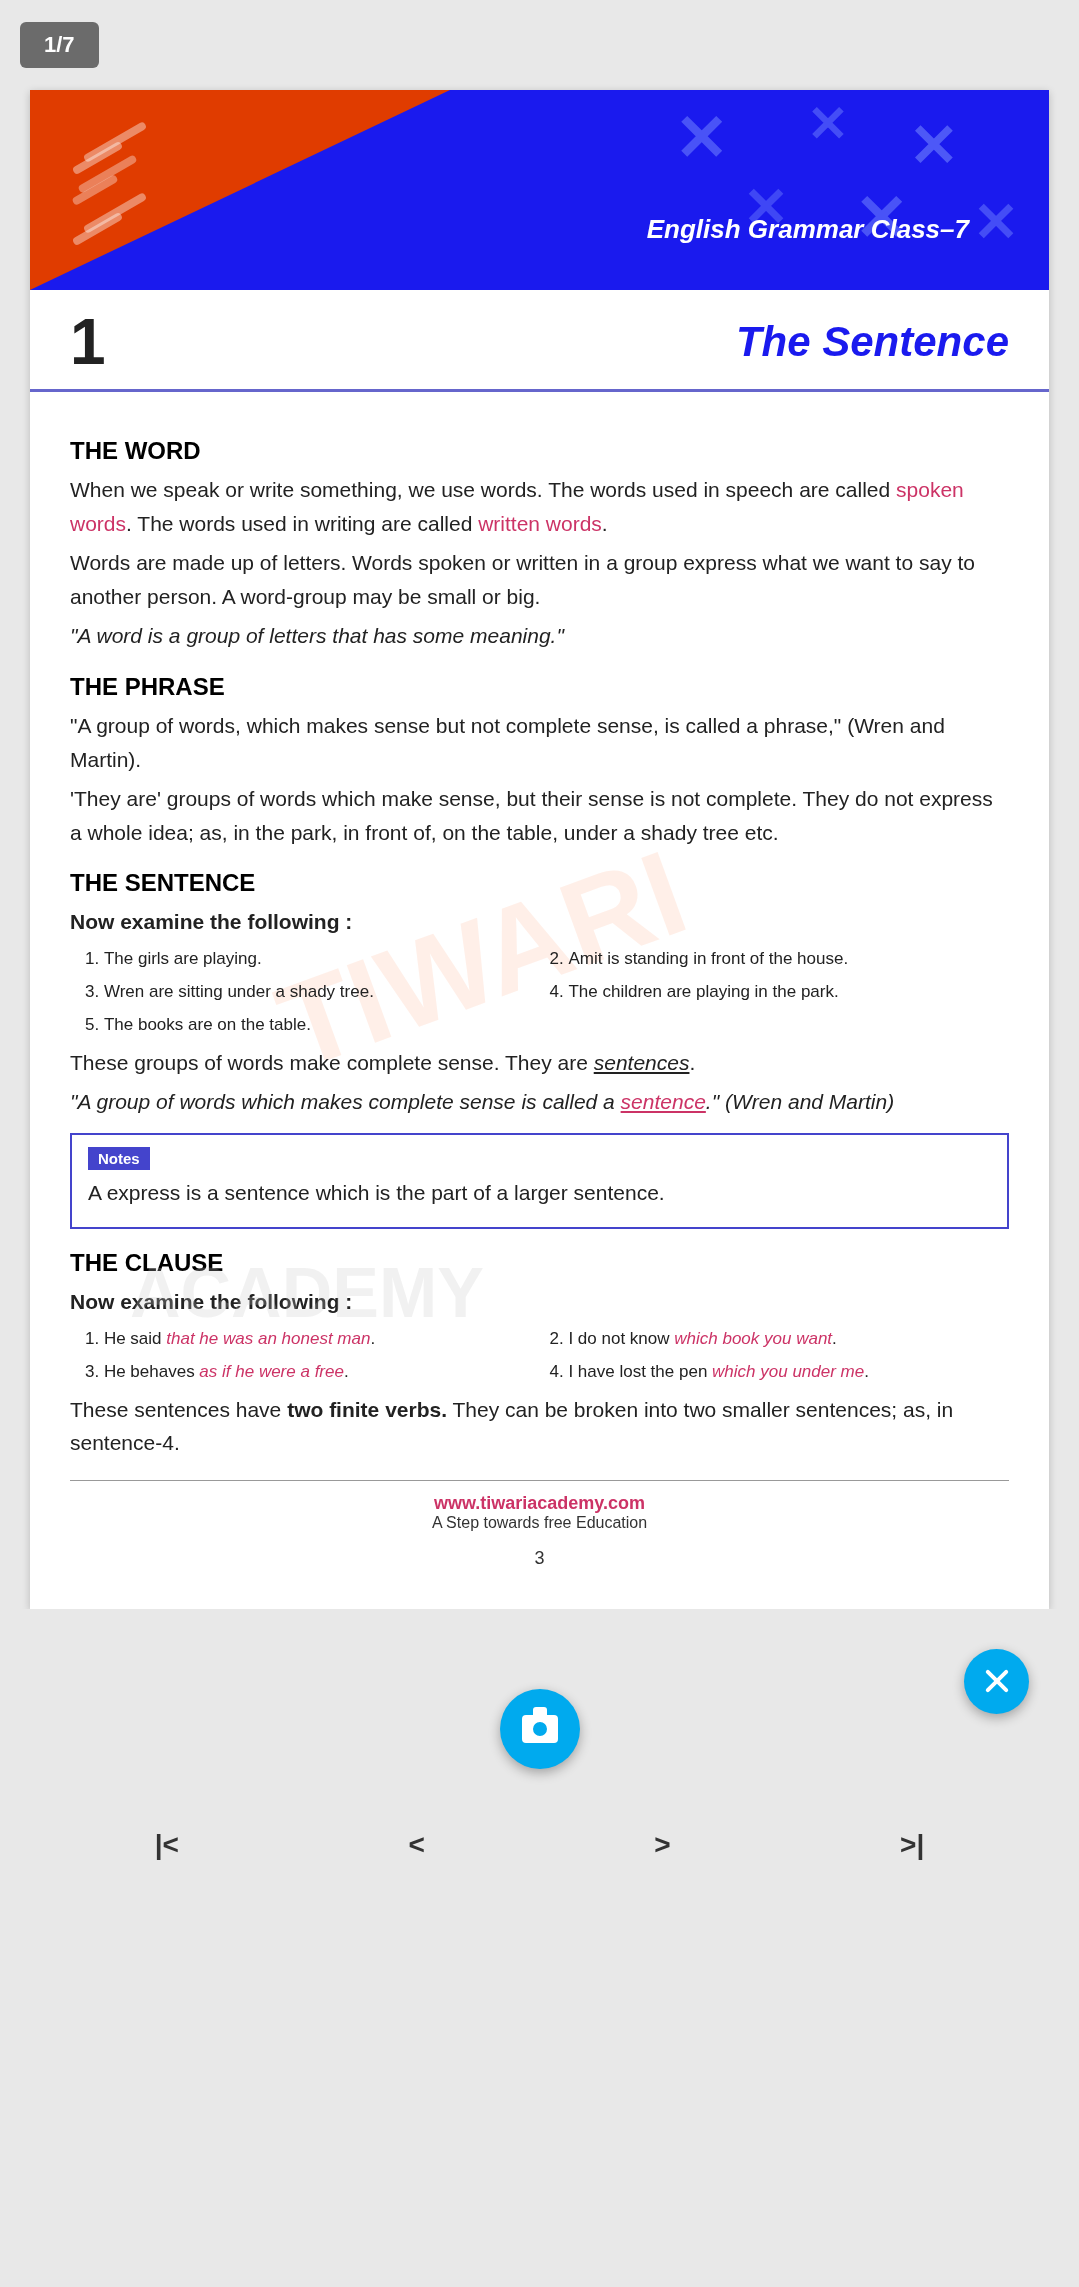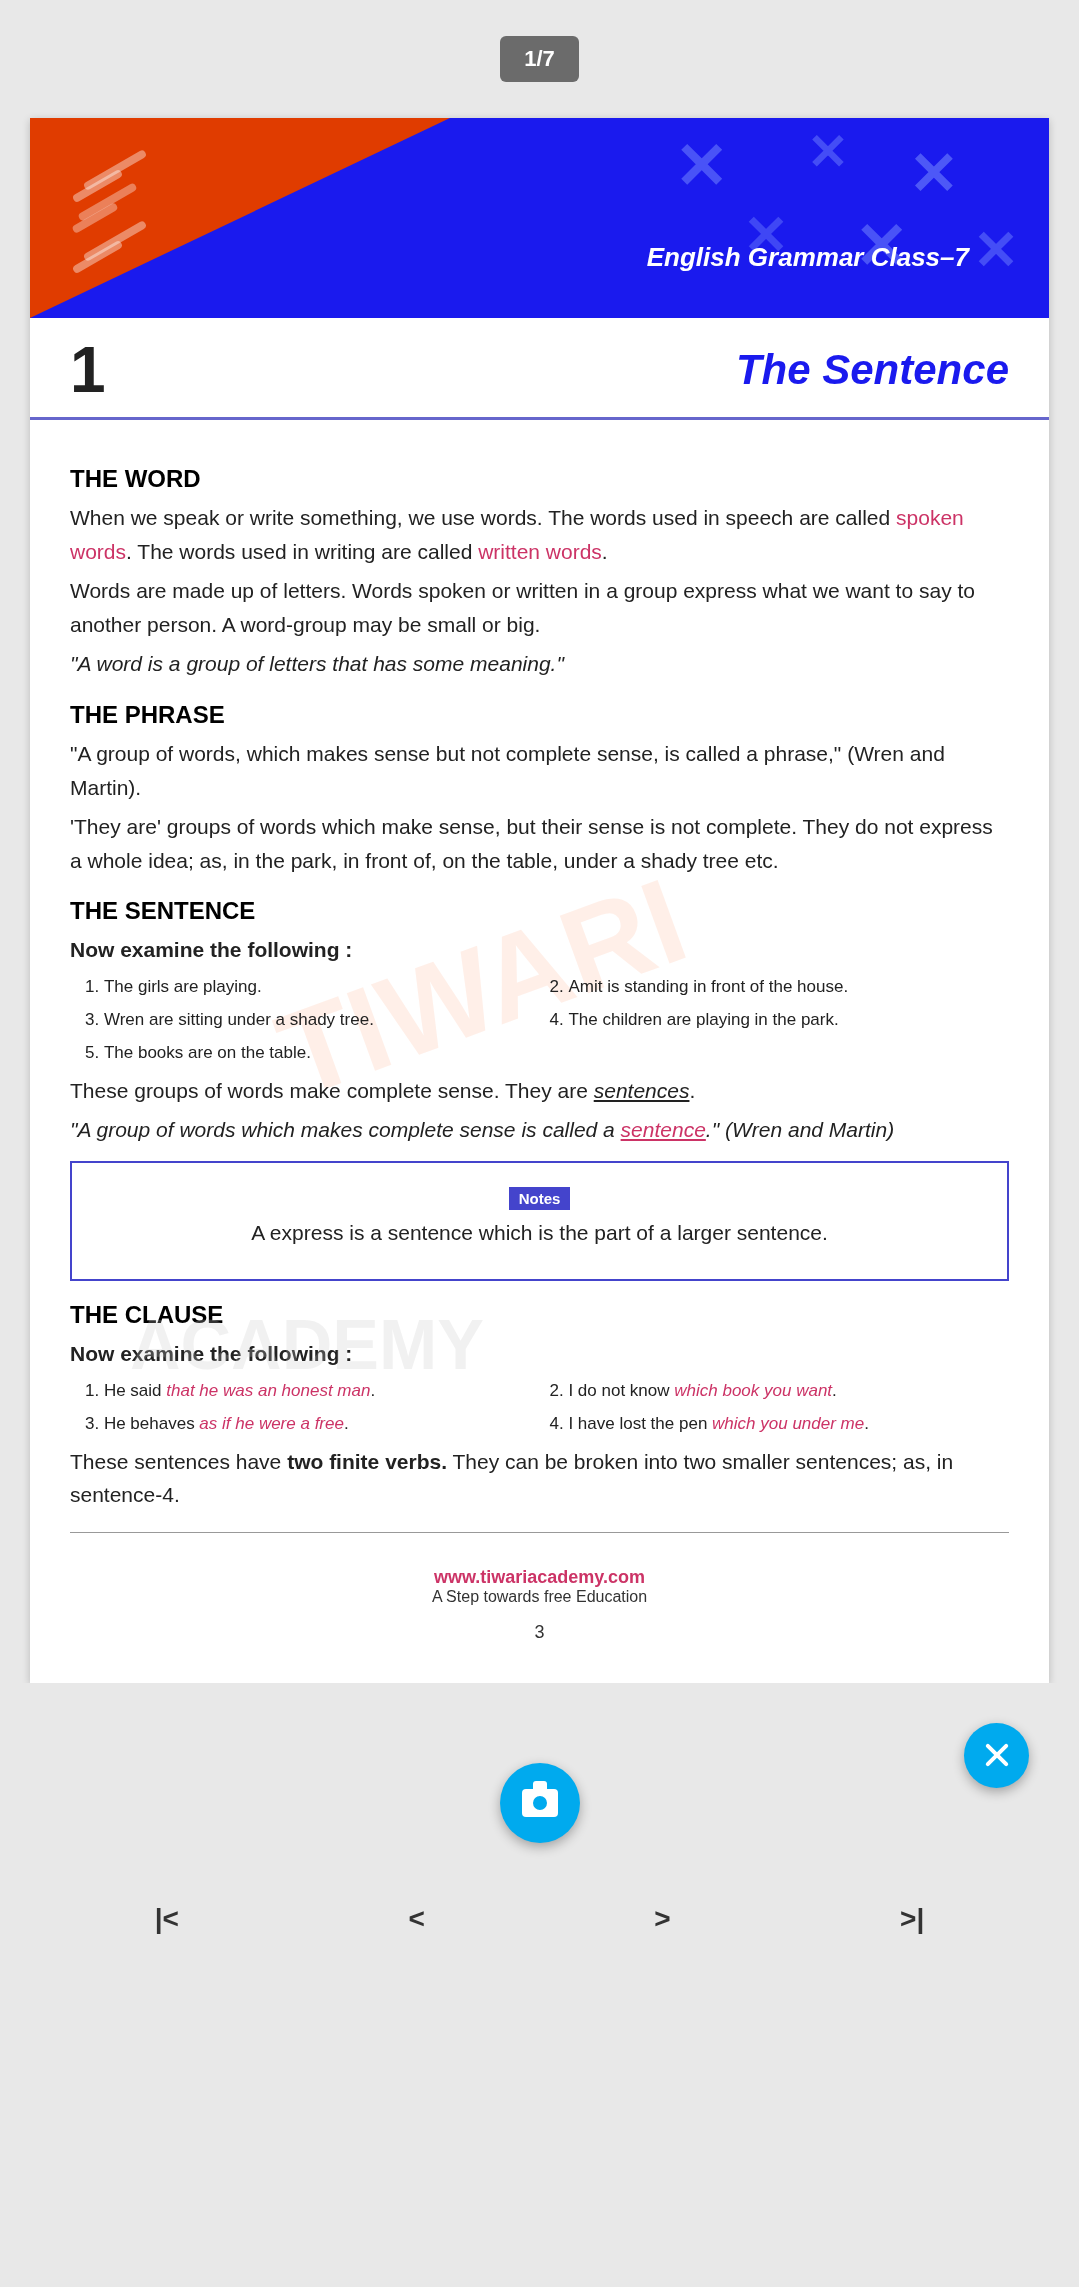--- a/index.html
+++ b/index.html
@@ -15,9 +15,9 @@
     
     .top-bar {
       background: #e8e8e8;
-      padding: 36px 20px;
-      display: flex;
-      justify-content: center;
+      padding: 22px 20px;
+      display: flex;
+      justify-content: flex-start;
       align-items: center;
     }
     .page-indicator {

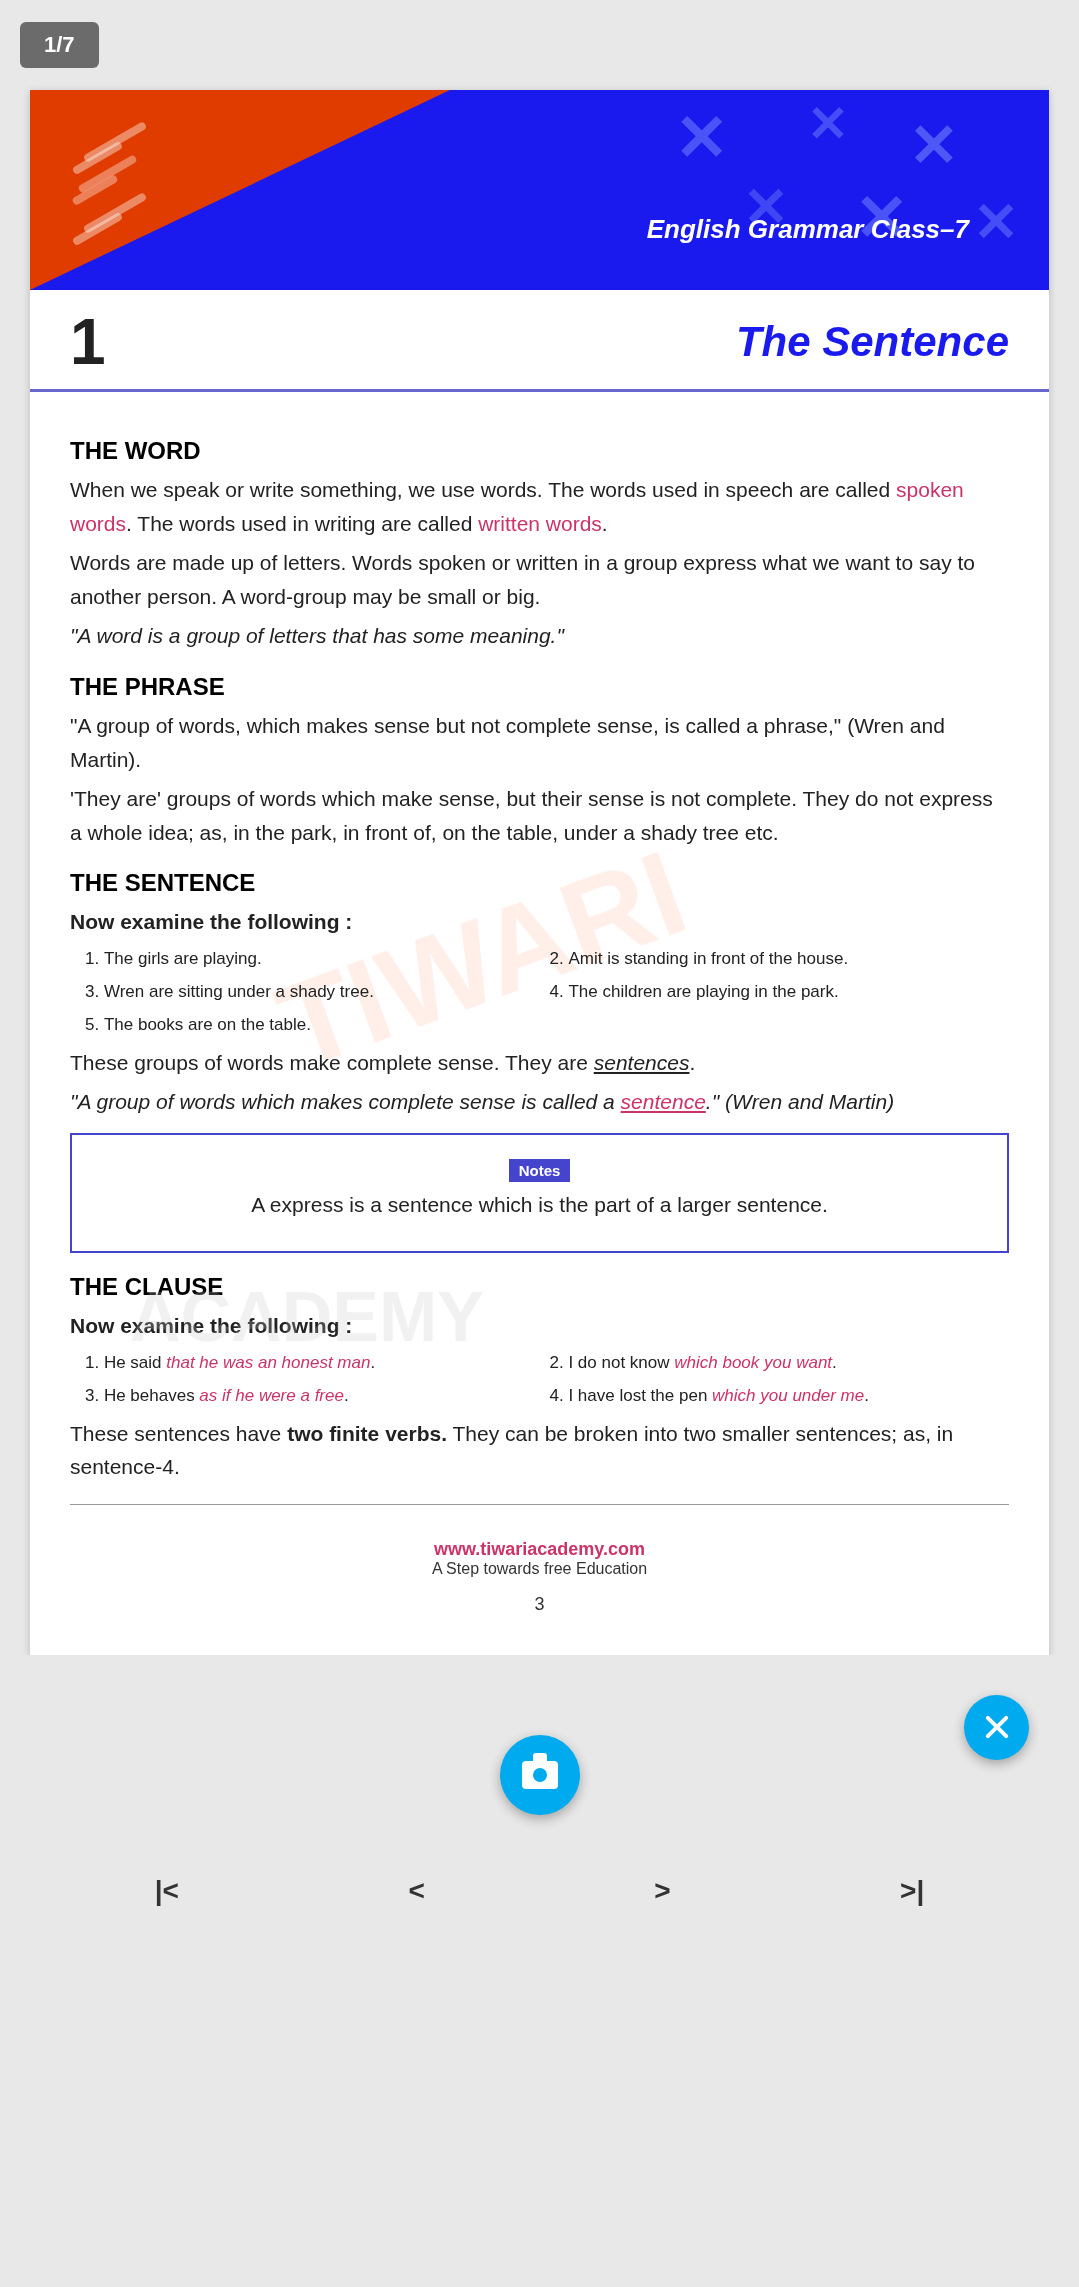--- a/index.html
+++ b/index.html
@@ -183,11 +183,10 @@
 
     .note-box {
       border: 2px solid #4444cc;
-      padding: 24px 16px;
+      padding: 12px 16px;
       margin: 14px 0;
       font-size: 16px;
       color: #222;
-      text-align: center;
     }
     .note-label {
       background: #4444cc;

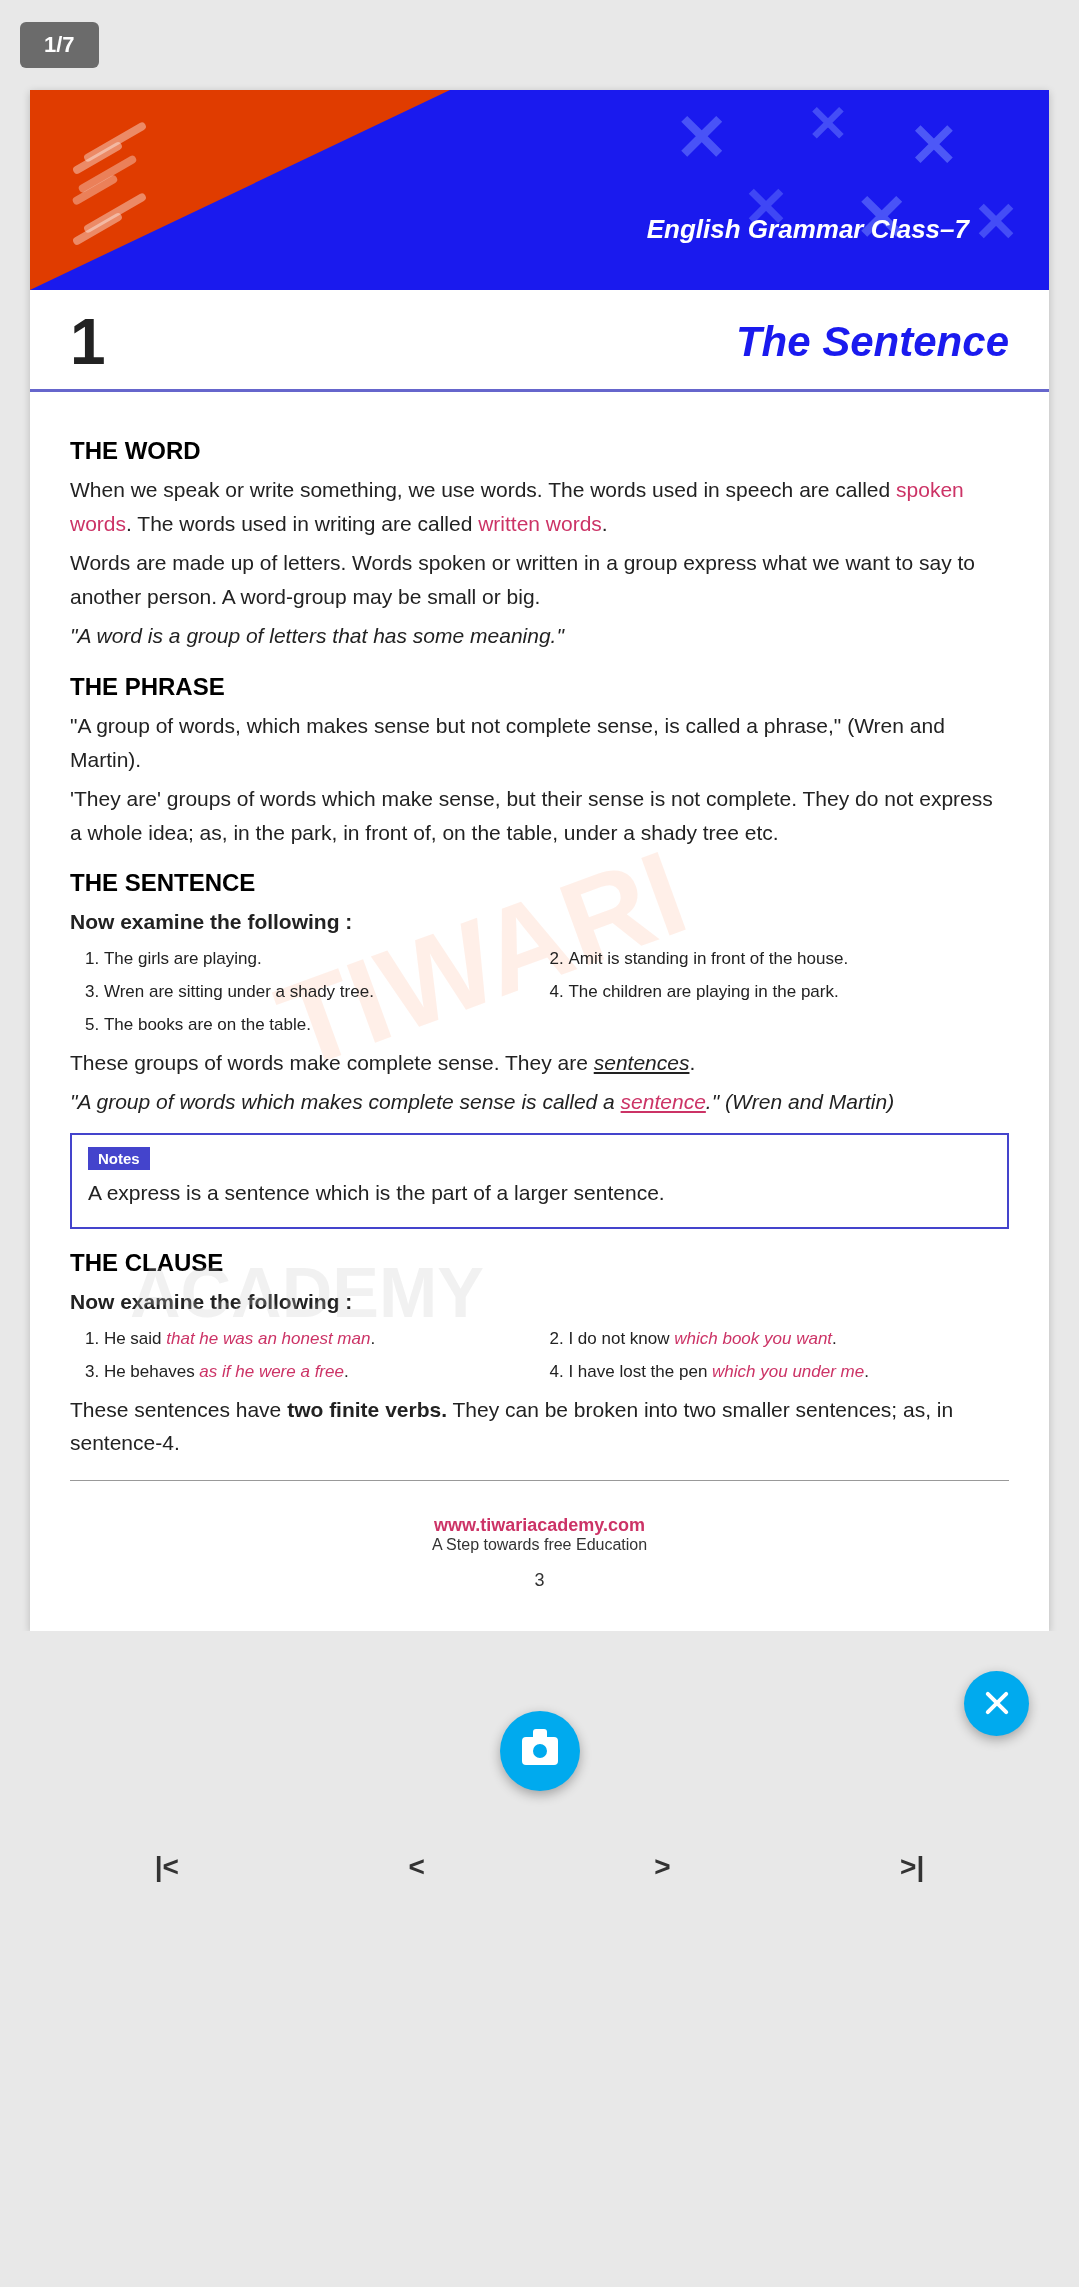--- a/index.html
+++ b/index.html
@@ -212,7 +212,7 @@
 
     .footer-website {
       text-align: center;
-      padding: 34px 0 8px 0;
+      padding: 12px 0 8px 0;
       border-top: 1px solid #999;
       margin-top: 20px;
     }

